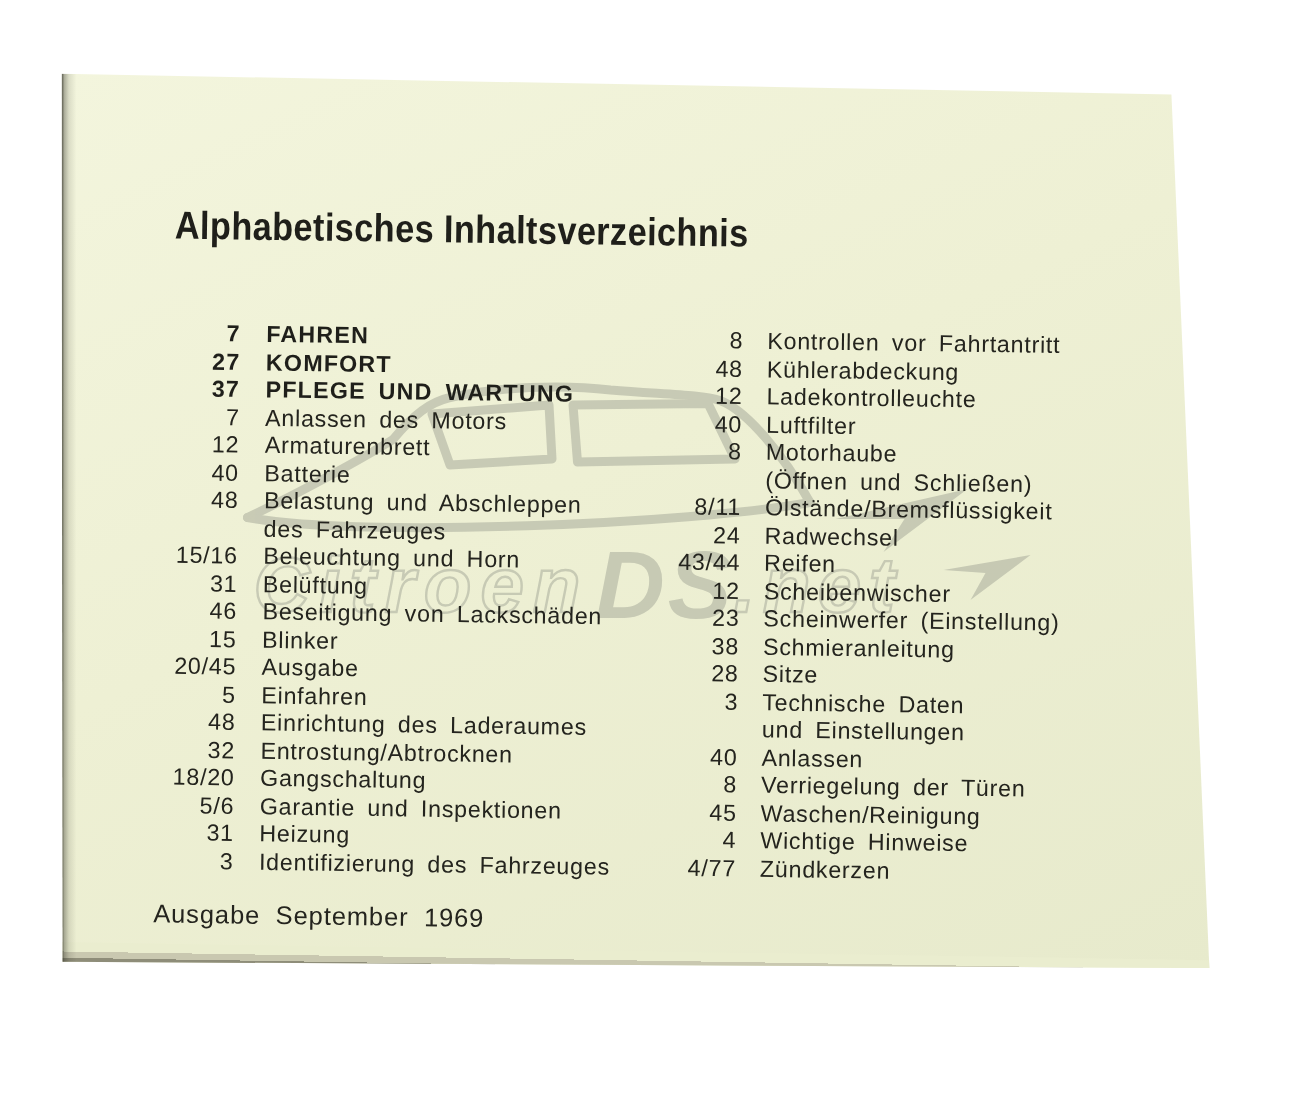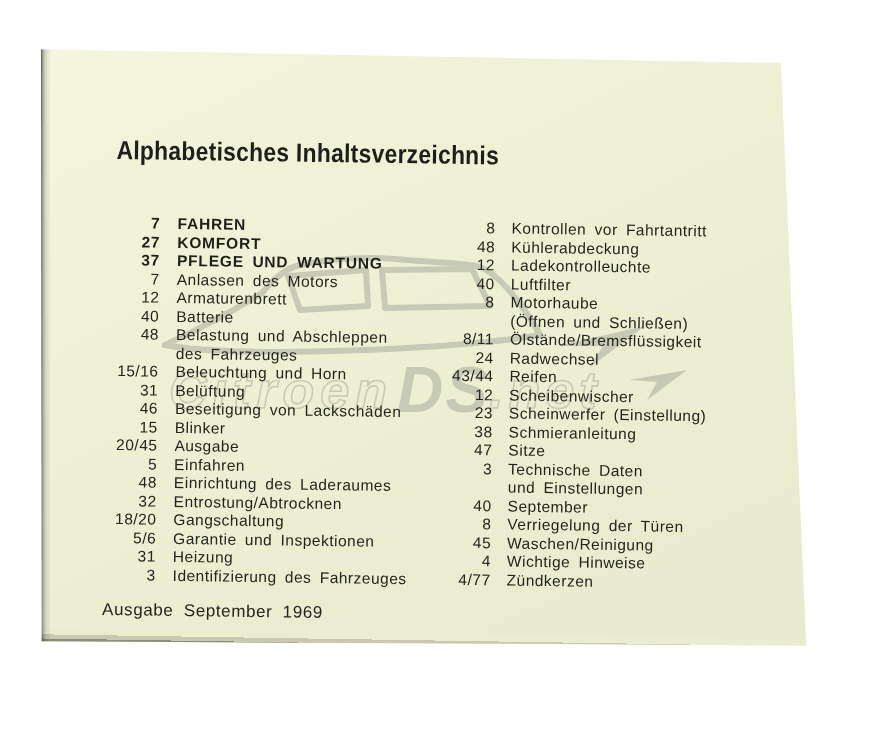--- a/index.html
+++ b/index.html
@@ -214,7 +214,7 @@
               <span class="lbl">Schmieranleitung</span>
             </div>
             <div class="row">
-              <span class="num">47</span>
+              <span class="num">28</span>
               <span class="lbl">Sitze</span>
             </div>
             <div class="row">

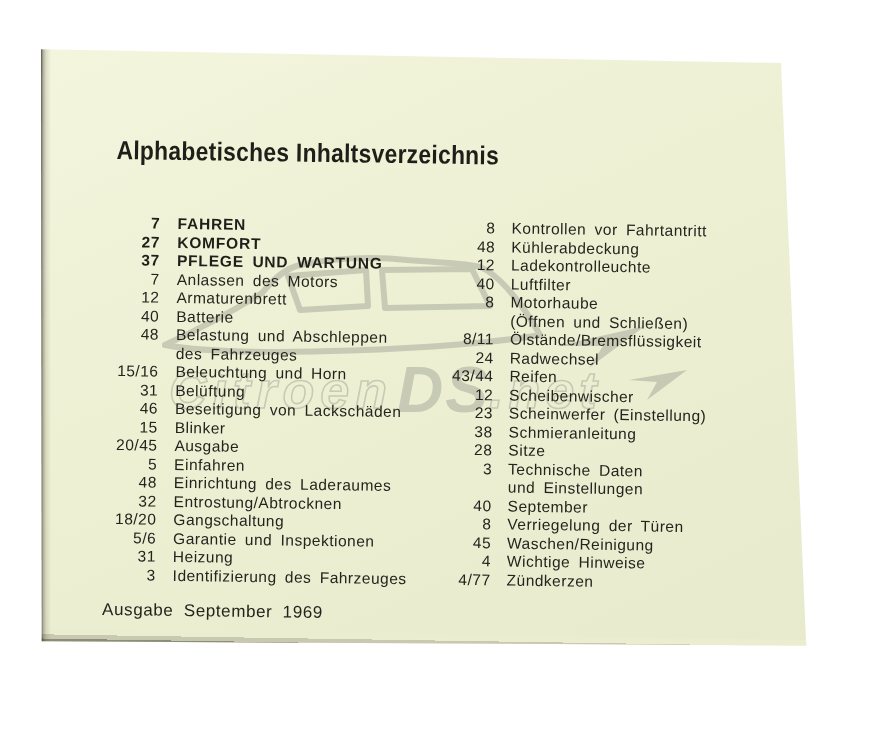--- a/index.html
+++ b/index.html
@@ -227,7 +227,7 @@
             </div>
             <div class="row">
               <span class="num">40</span>
-              <span class="lbl">September</span>
+              <span class="lbl">Anlassen</span>
             </div>
             <div class="row">
               <span class="num">8</span>

